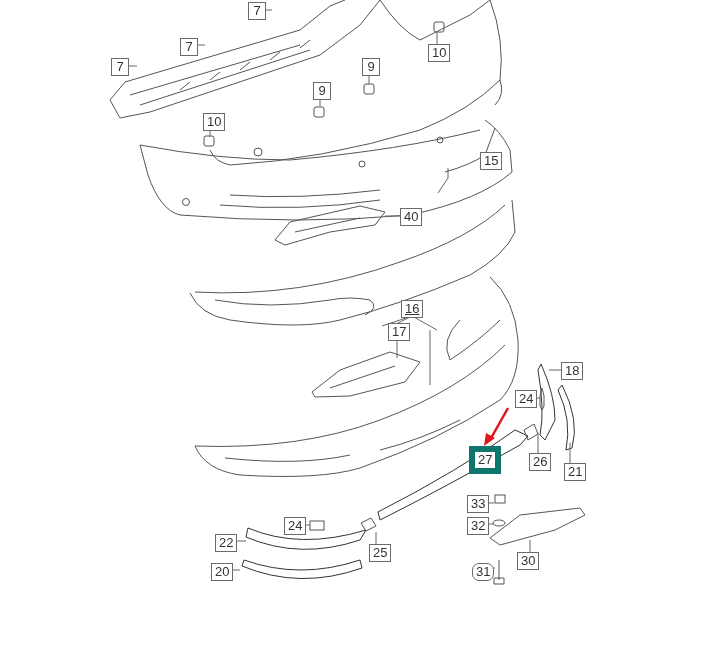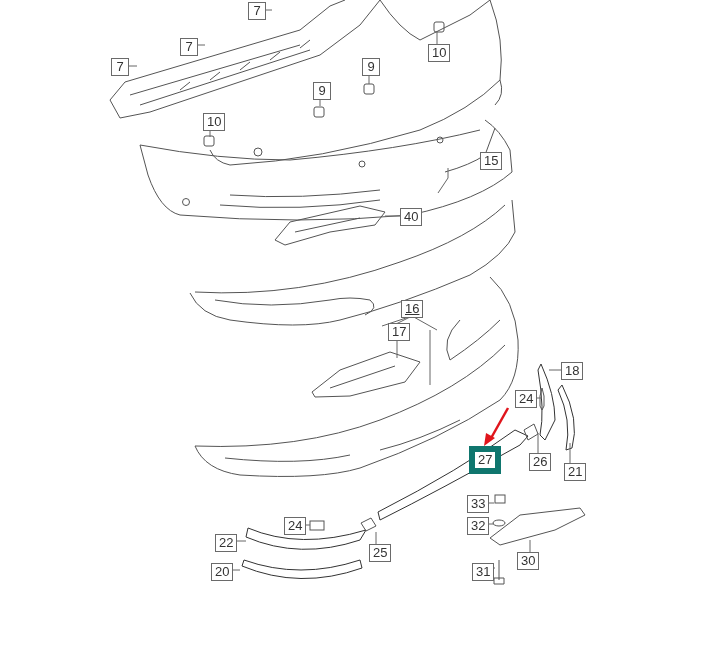--- a/index.html
+++ b/index.html
@@ -140,7 +140,7 @@
   <span class="callout" style="left:369px;top:544px;">25</span>
   <span class="callout" style="left:517px;top:552px;">30</span>
   <span class="callout" style="left:211px;top:563px;">20</span>
-  <span class="callout" style="left:472px;top:563px;">31</span>
+  <span class="callout" style="left:472px;top:563px;border-radius:7px;">31</span>
 </div>
 
 </body></html>

